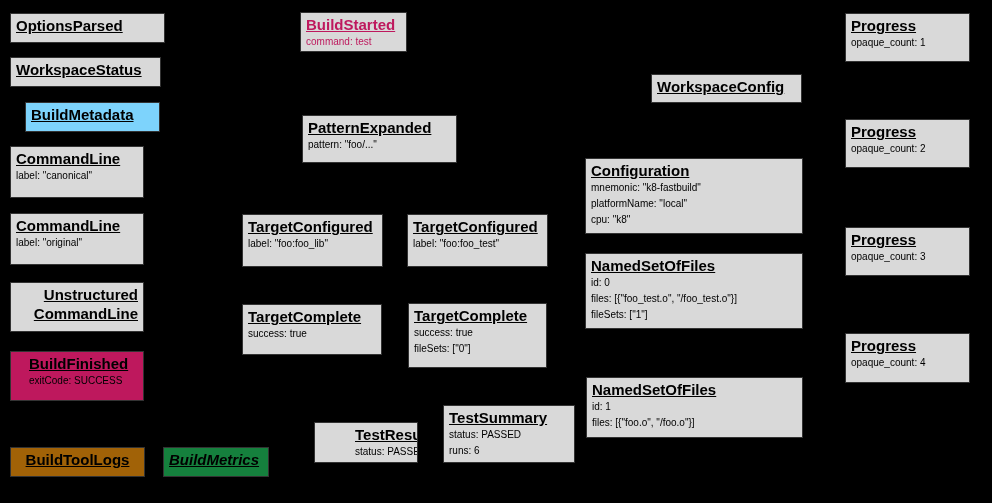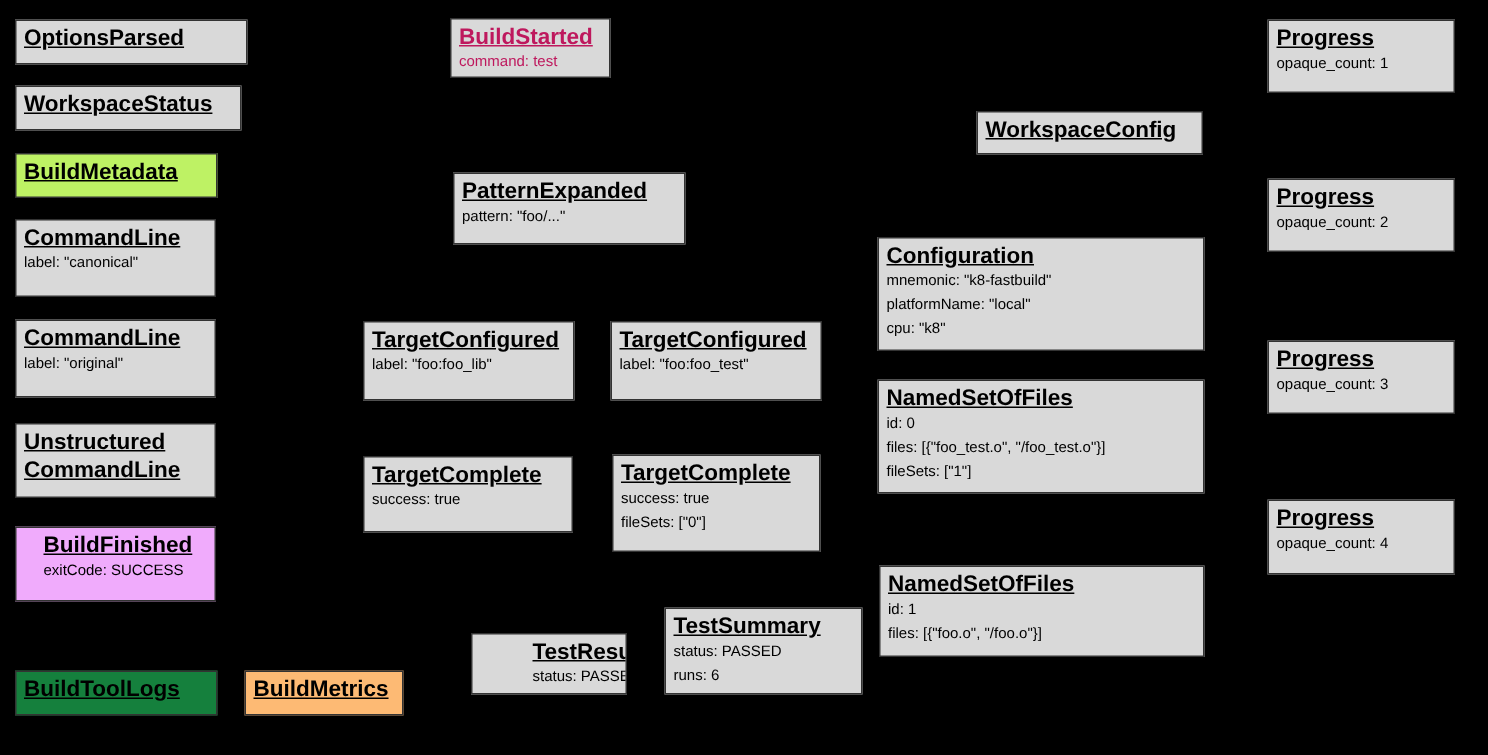--- a/index.html
+++ b/index.html
@@ -49,7 +49,7 @@
     <div class="title">WorkspaceStatus</div>
   </div>
 
-  <div class="box" style="left: 10px; top: 102px; width: 135px; height: 30px; background: #bef264; border-color: rgb(51, 51, 51); color: rgb(0, 0, 0);">
+  <div class="box" style="left: 25px; top: 102px; width: 135px; height: 30px; background: #7dd3fc; border-color: rgb(51, 51, 51); color: rgb(0, 0, 0);">
     <div class="title">BuildMetadata</div>
   </div>
 

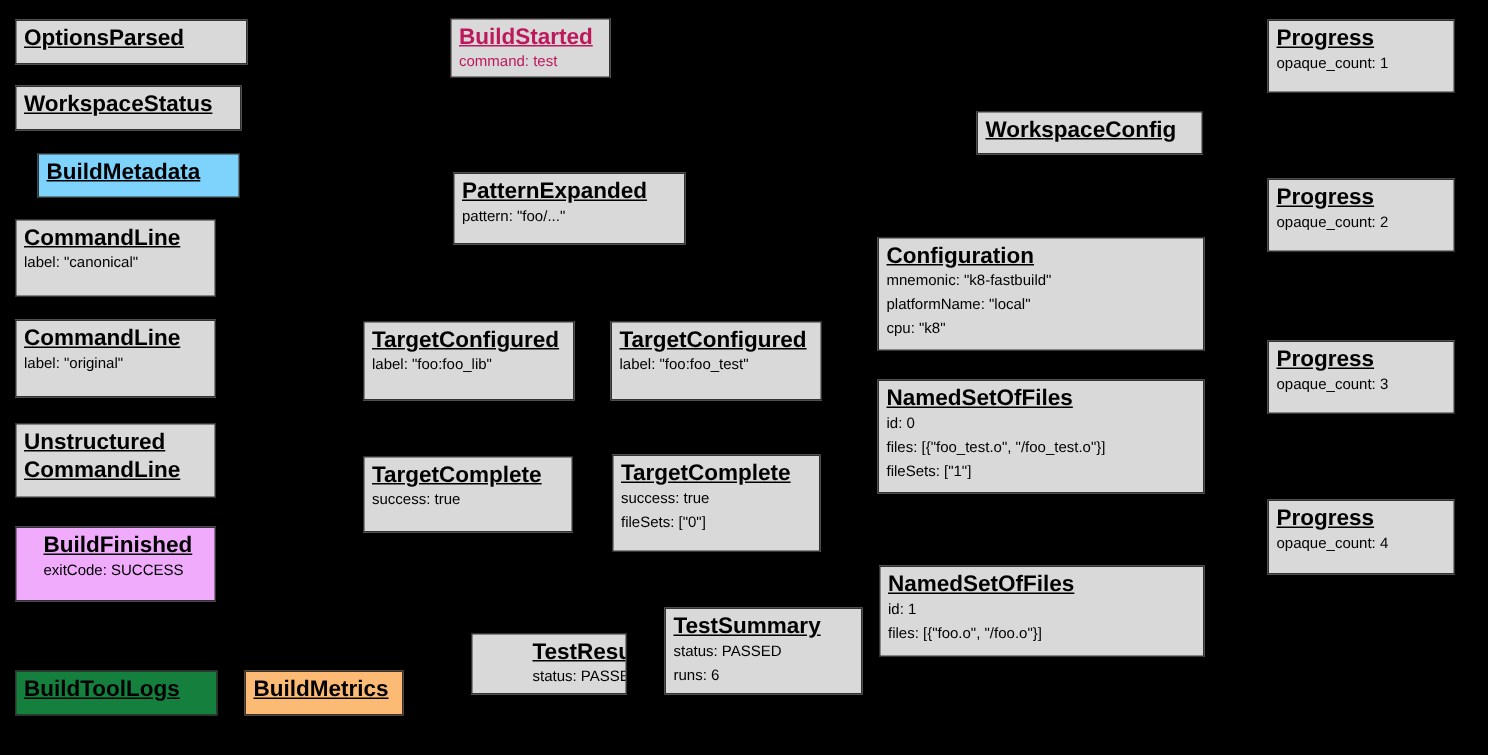--- a/index.html
+++ b/index.html
@@ -63,7 +63,7 @@
     <div class="line">label: "original"</div>
   </div>
 
-  <div class="box" style="left: 10px; top: 282px; width: 134px; height: 50px; background: rgb(217, 217, 217); border-color: rgb(51, 51, 51); color: rgb(0, 0, 0);">
+  <div class="box" style="left: 10px; top: 282px; width: 134px; height: 50px; background: rgb(217, 217, 217); border-color: rgb(51, 51, 51); color: rgb(0, 0, 0); text-align: right;">
     <div class="title">Unstructured
 CommandLine</div>
   </div>

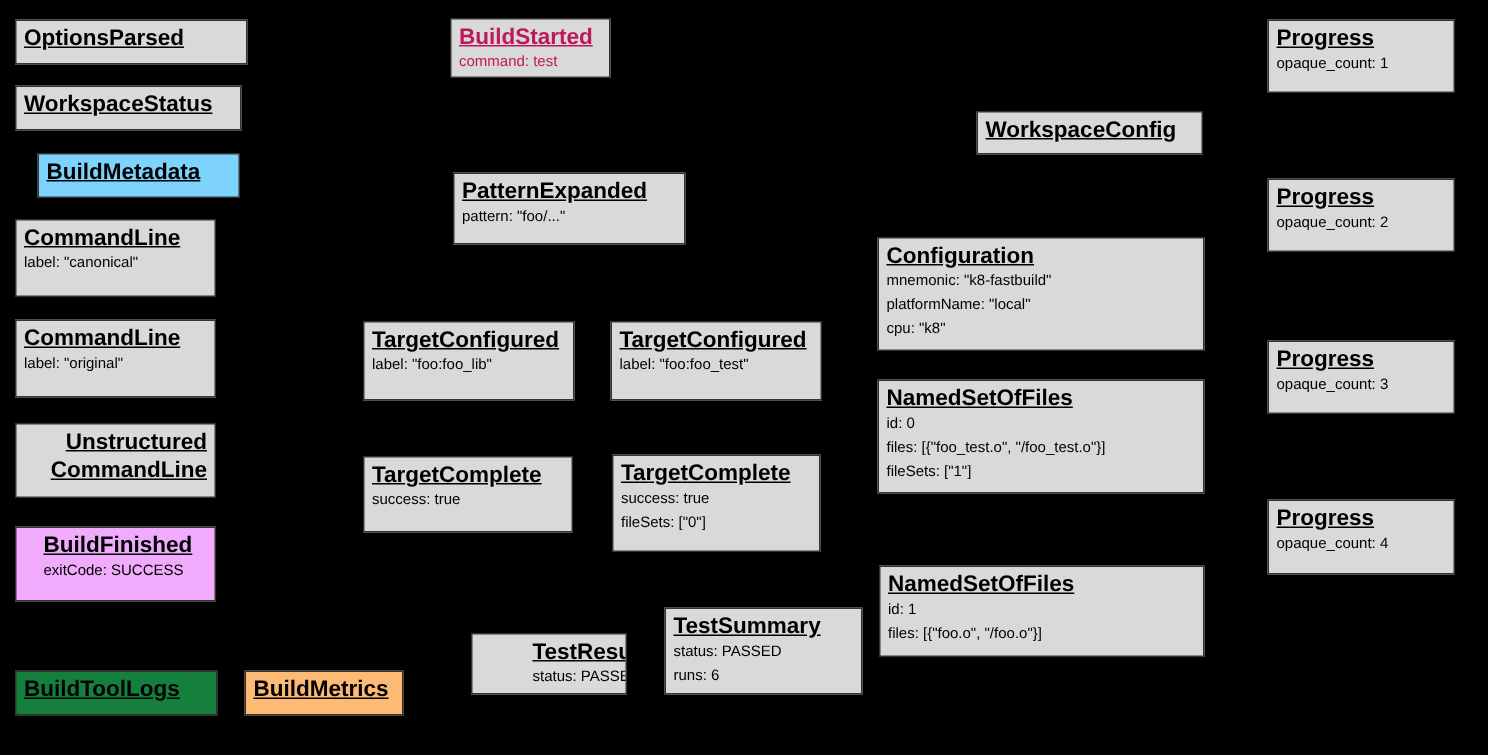--- a/index.html
+++ b/index.html
@@ -68,7 +68,7 @@
 CommandLine</div>
   </div>
 
-  <div class="box" style="left: 10px; top: 351px; width: 134px; height: 50px; background: #f0abfc; border-color: rgb(51, 51, 51); color: rgb(0, 0, 0); padding-left: 18px;">
+  <div class="box" style="left: 10px; top: 351px; width: 134px; height: 50px; background: #be185d; border-color: rgb(51, 51, 51); color: rgb(0, 0, 0); padding-left: 18px;">
     <div class="title">BuildFinished</div>
     <div class="line">exitCode: SUCCESS</div>
   </div>

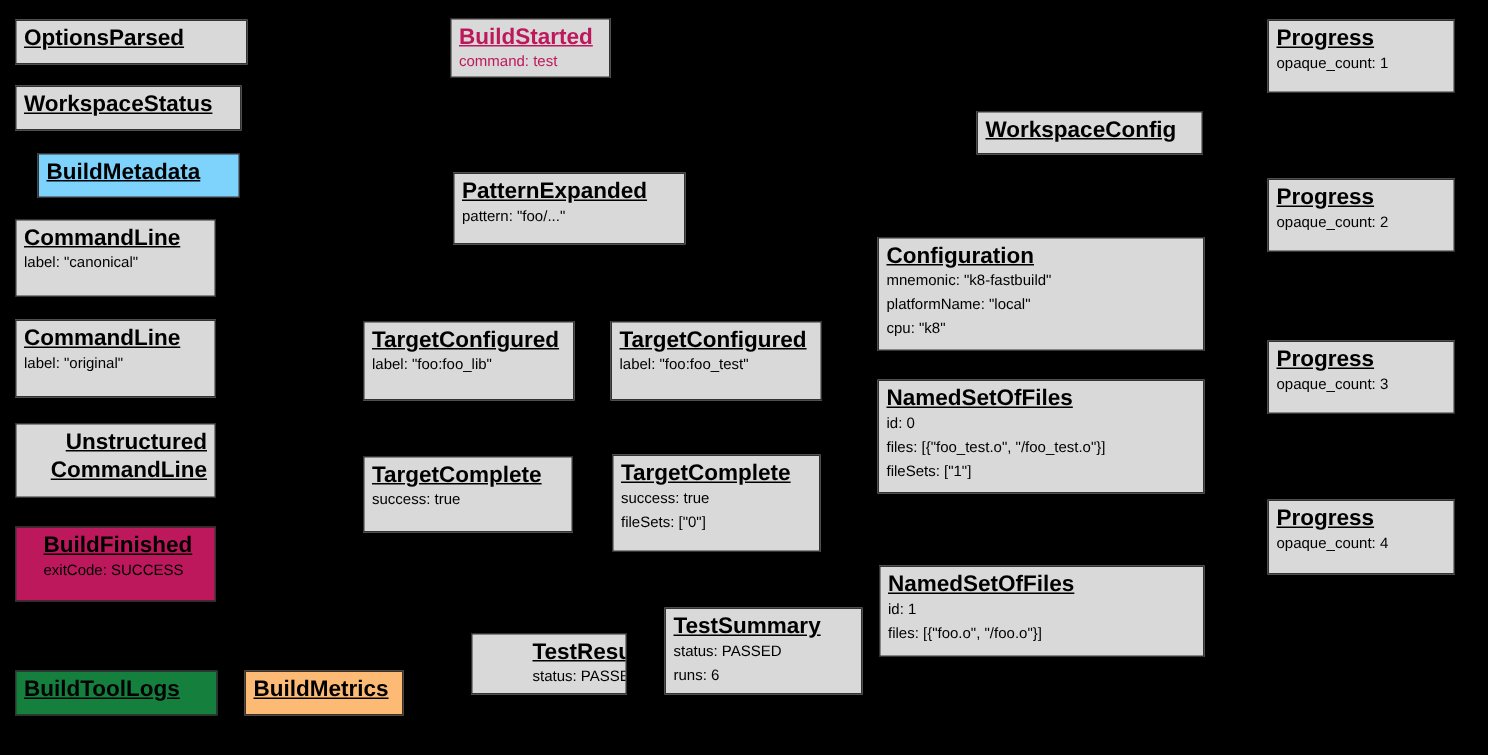--- a/index.html
+++ b/index.html
@@ -73,7 +73,7 @@
     <div class="line">exitCode: SUCCESS</div>
   </div>
 
-  <div class="box" style="left: 10px; top: 447px; width: 135px; height: 30px; background: #15803d; border-color: rgb(51, 51, 51); color: rgb(0, 0, 0);">
+  <div class="box" style="left: 10px; top: 447px; width: 135px; height: 30px; background: #a16207; border-color: rgb(51, 51, 51); color: rgb(0, 0, 0); text-align: center;">
     <div class="title">BuildToolLogs</div>
   </div>
 

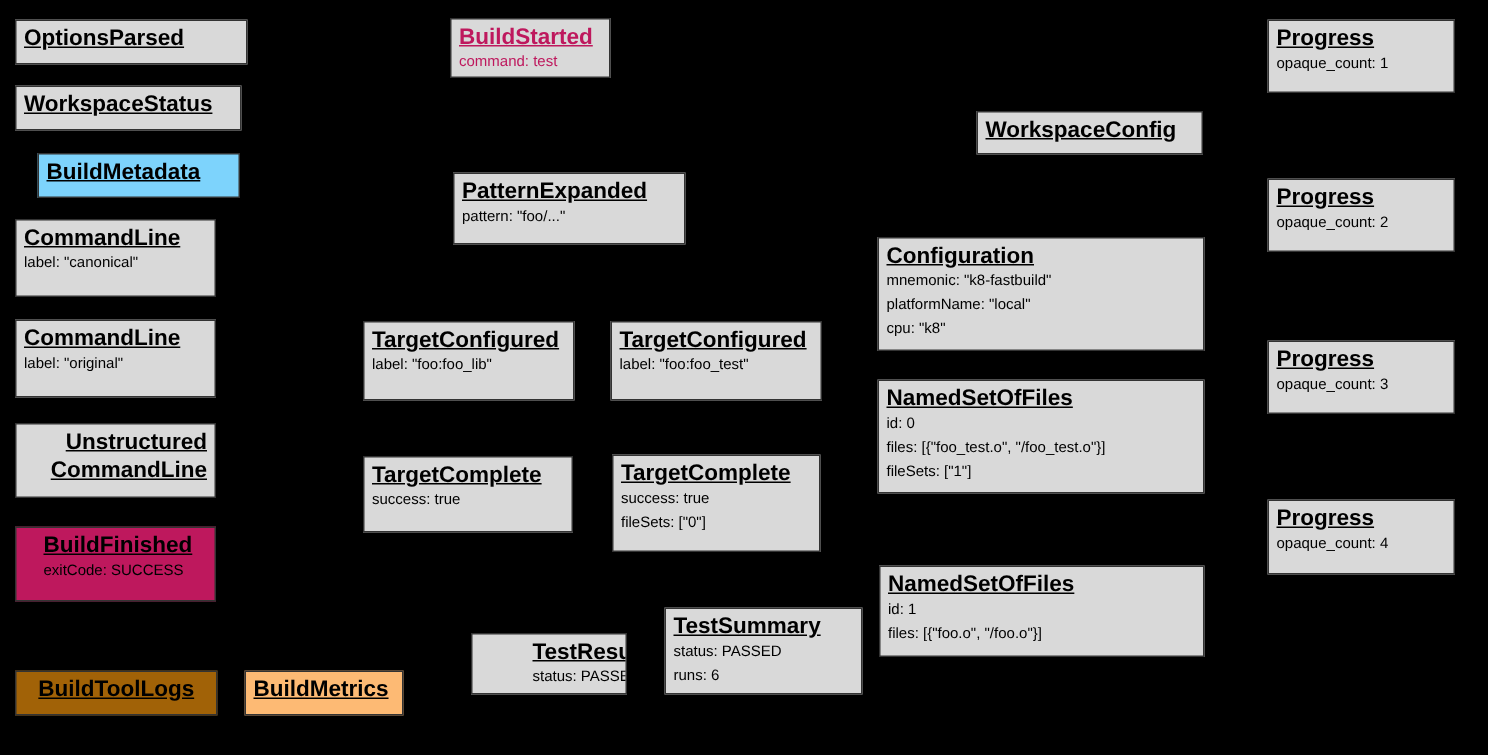--- a/index.html
+++ b/index.html
@@ -77,7 +77,7 @@
     <div class="title">BuildToolLogs</div>
   </div>
 
-  <div class="box" style="left: 163px; top: 447px; width: 106px; height: 30px; background: #fdba74; border-color: rgb(51, 51, 51); color: rgb(0, 0, 0);">
+  <div class="box" style="left: 163px; top: 447px; width: 106px; height: 30px; background: #15803d; border-color: rgb(51, 51, 51); color: rgb(0, 0, 0); font-style: italic;">
     <div class="title">BuildMetrics</div>
   </div>
 

